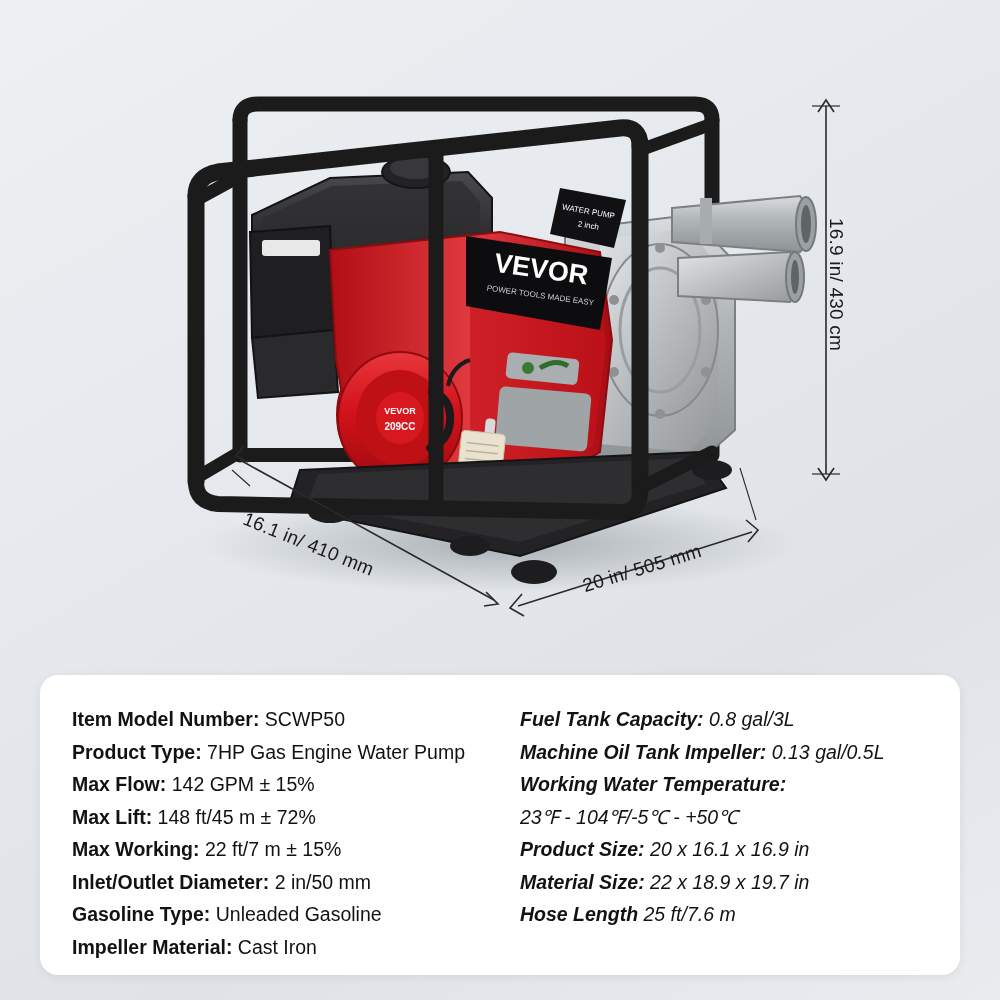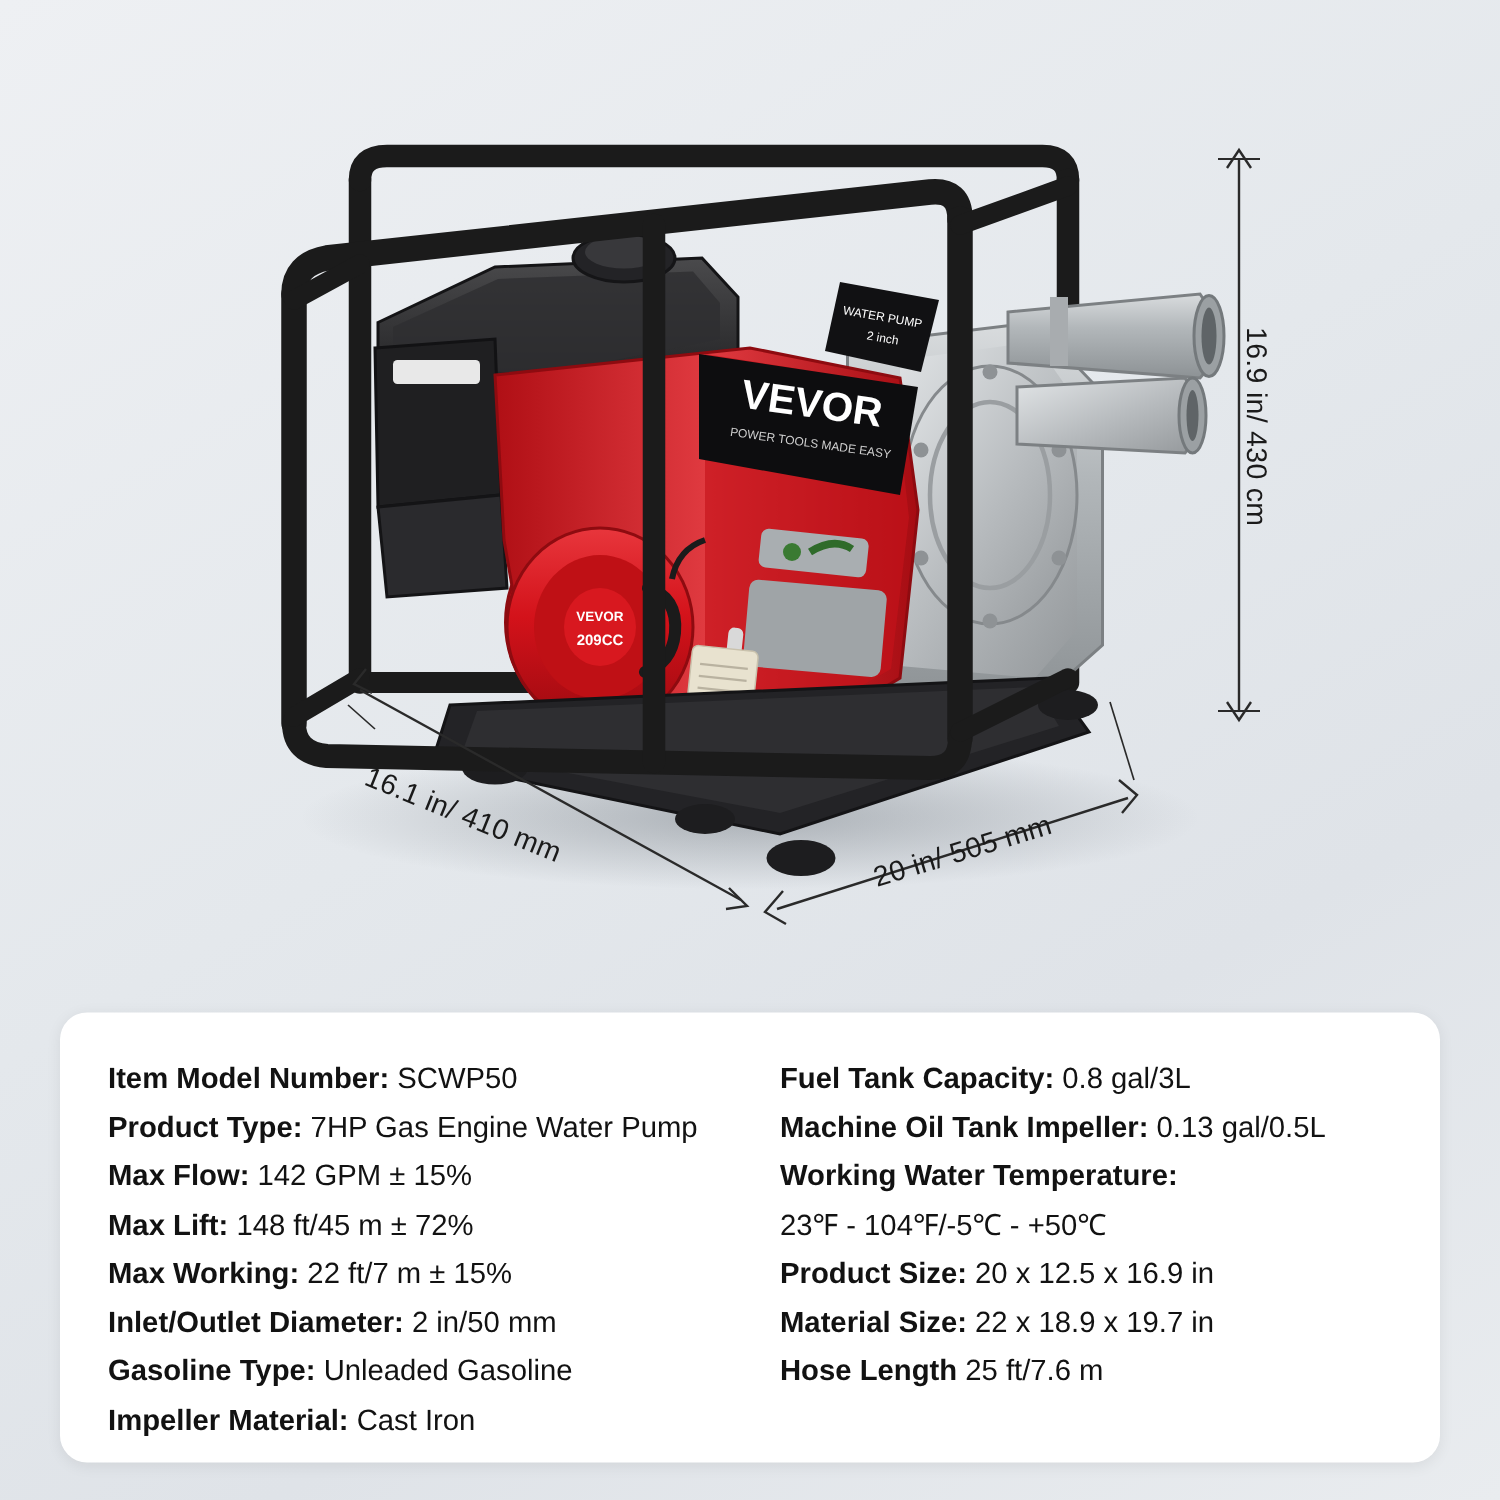--- a/index.html
+++ b/index.html
@@ -90,6 +90,7 @@
   .spec-col.right {
     width: 450px;
     padding-left: 10px;
+    font-style: italic;
   }
   .spec-row {
     font-size: 19.5px;

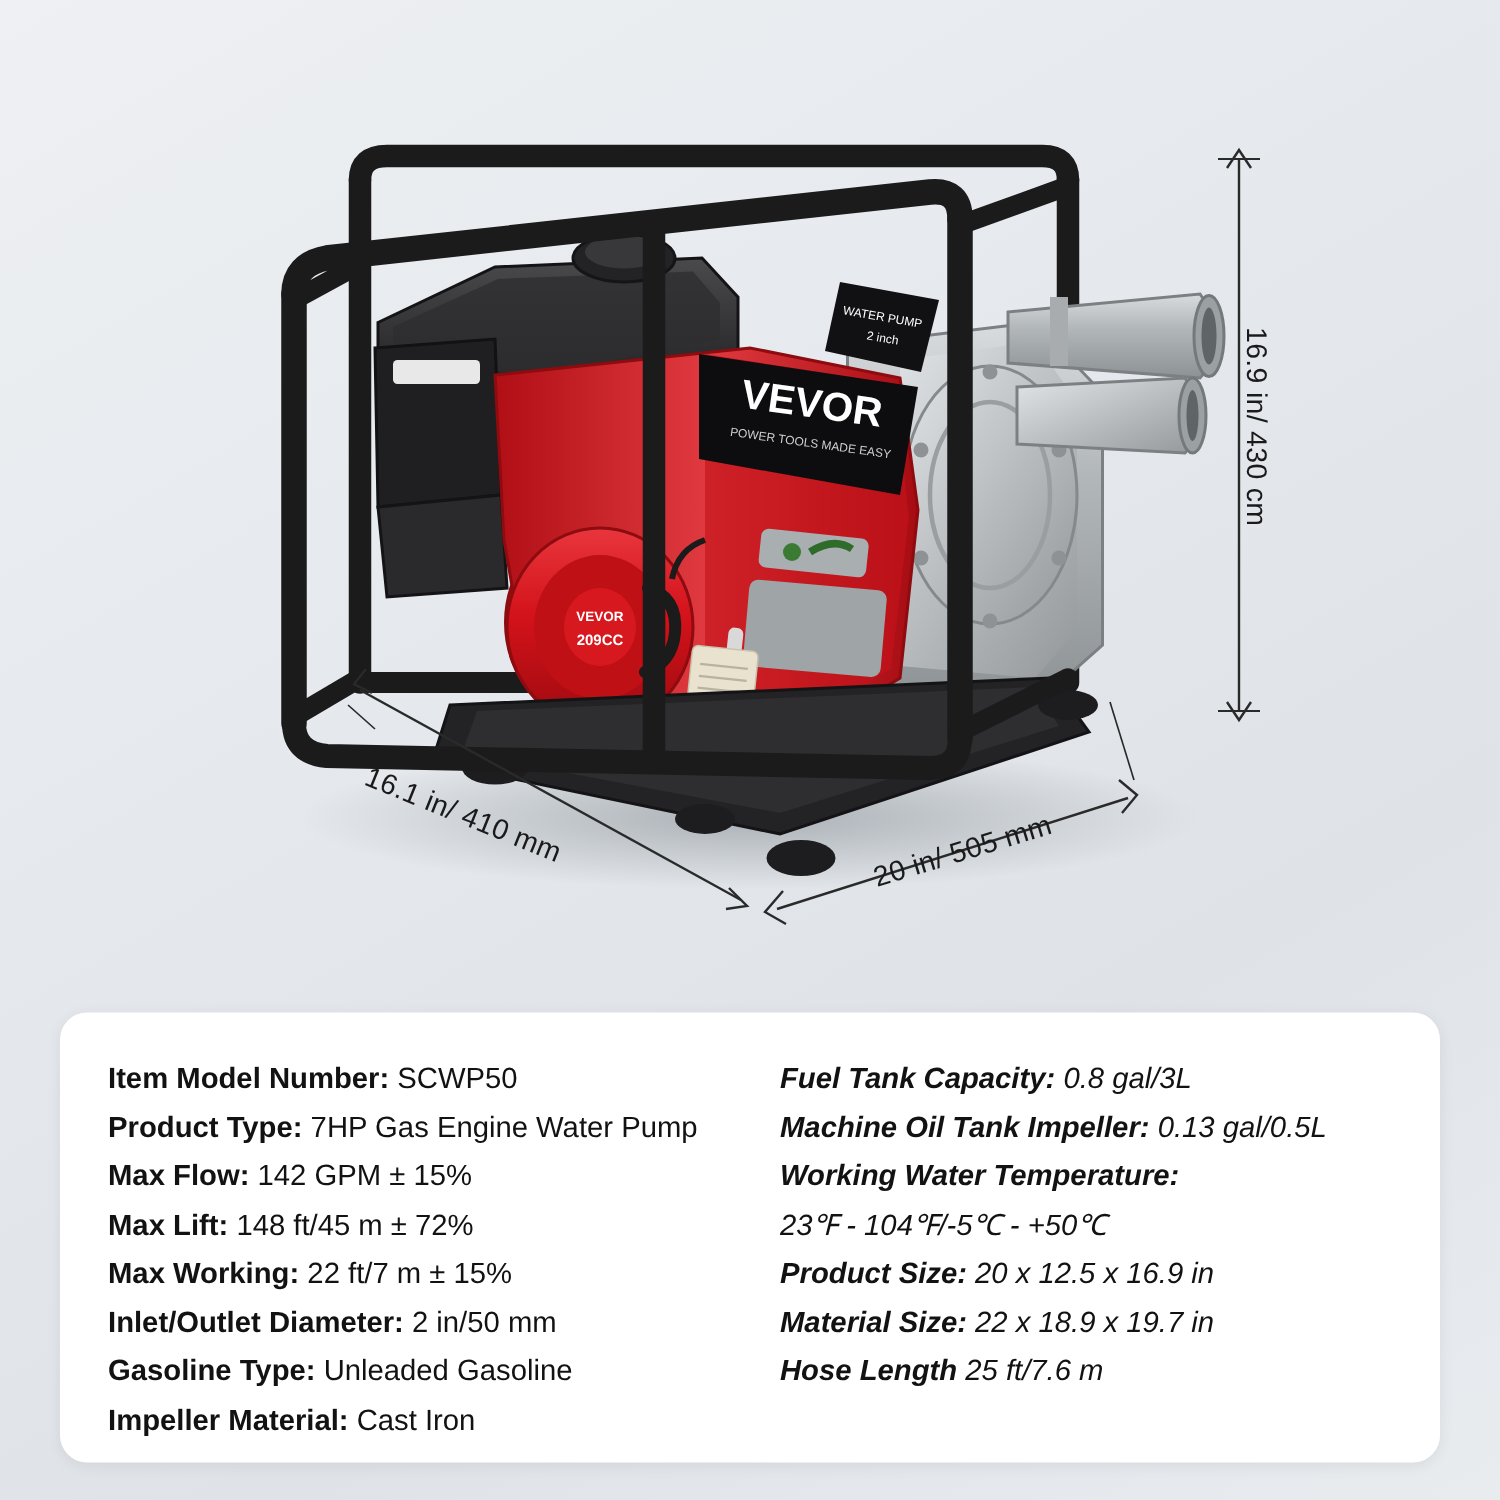--- a/index.html
+++ b/index.html
@@ -355,7 +355,7 @@
         </div>
         <div class="spec-row">
           <span class="spec-key">Product Size:</span>
-          <span class="spec-val">20 x 12.5 x 16.9 in</span>
+          <span class="spec-val">20 x 16.1 x 16.9 in</span>
         </div>
         <div class="spec-row">
           <span class="spec-key">Material Size:</span>

